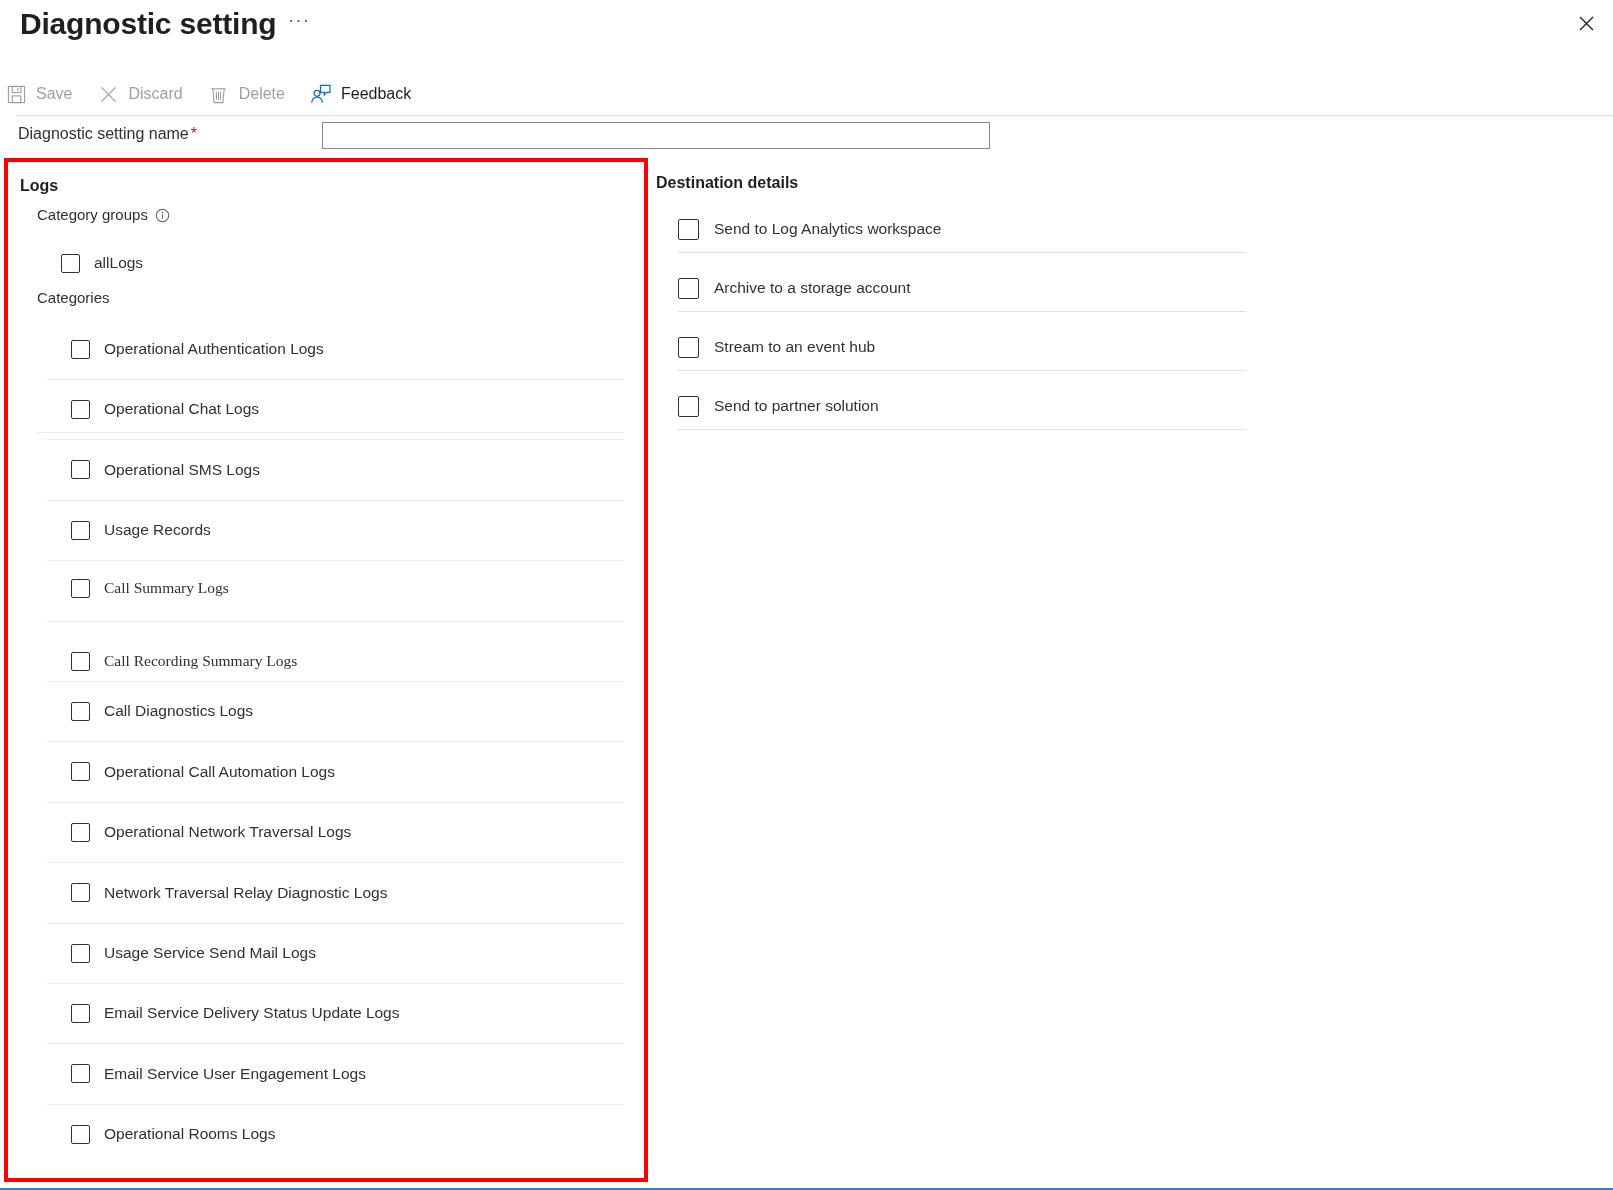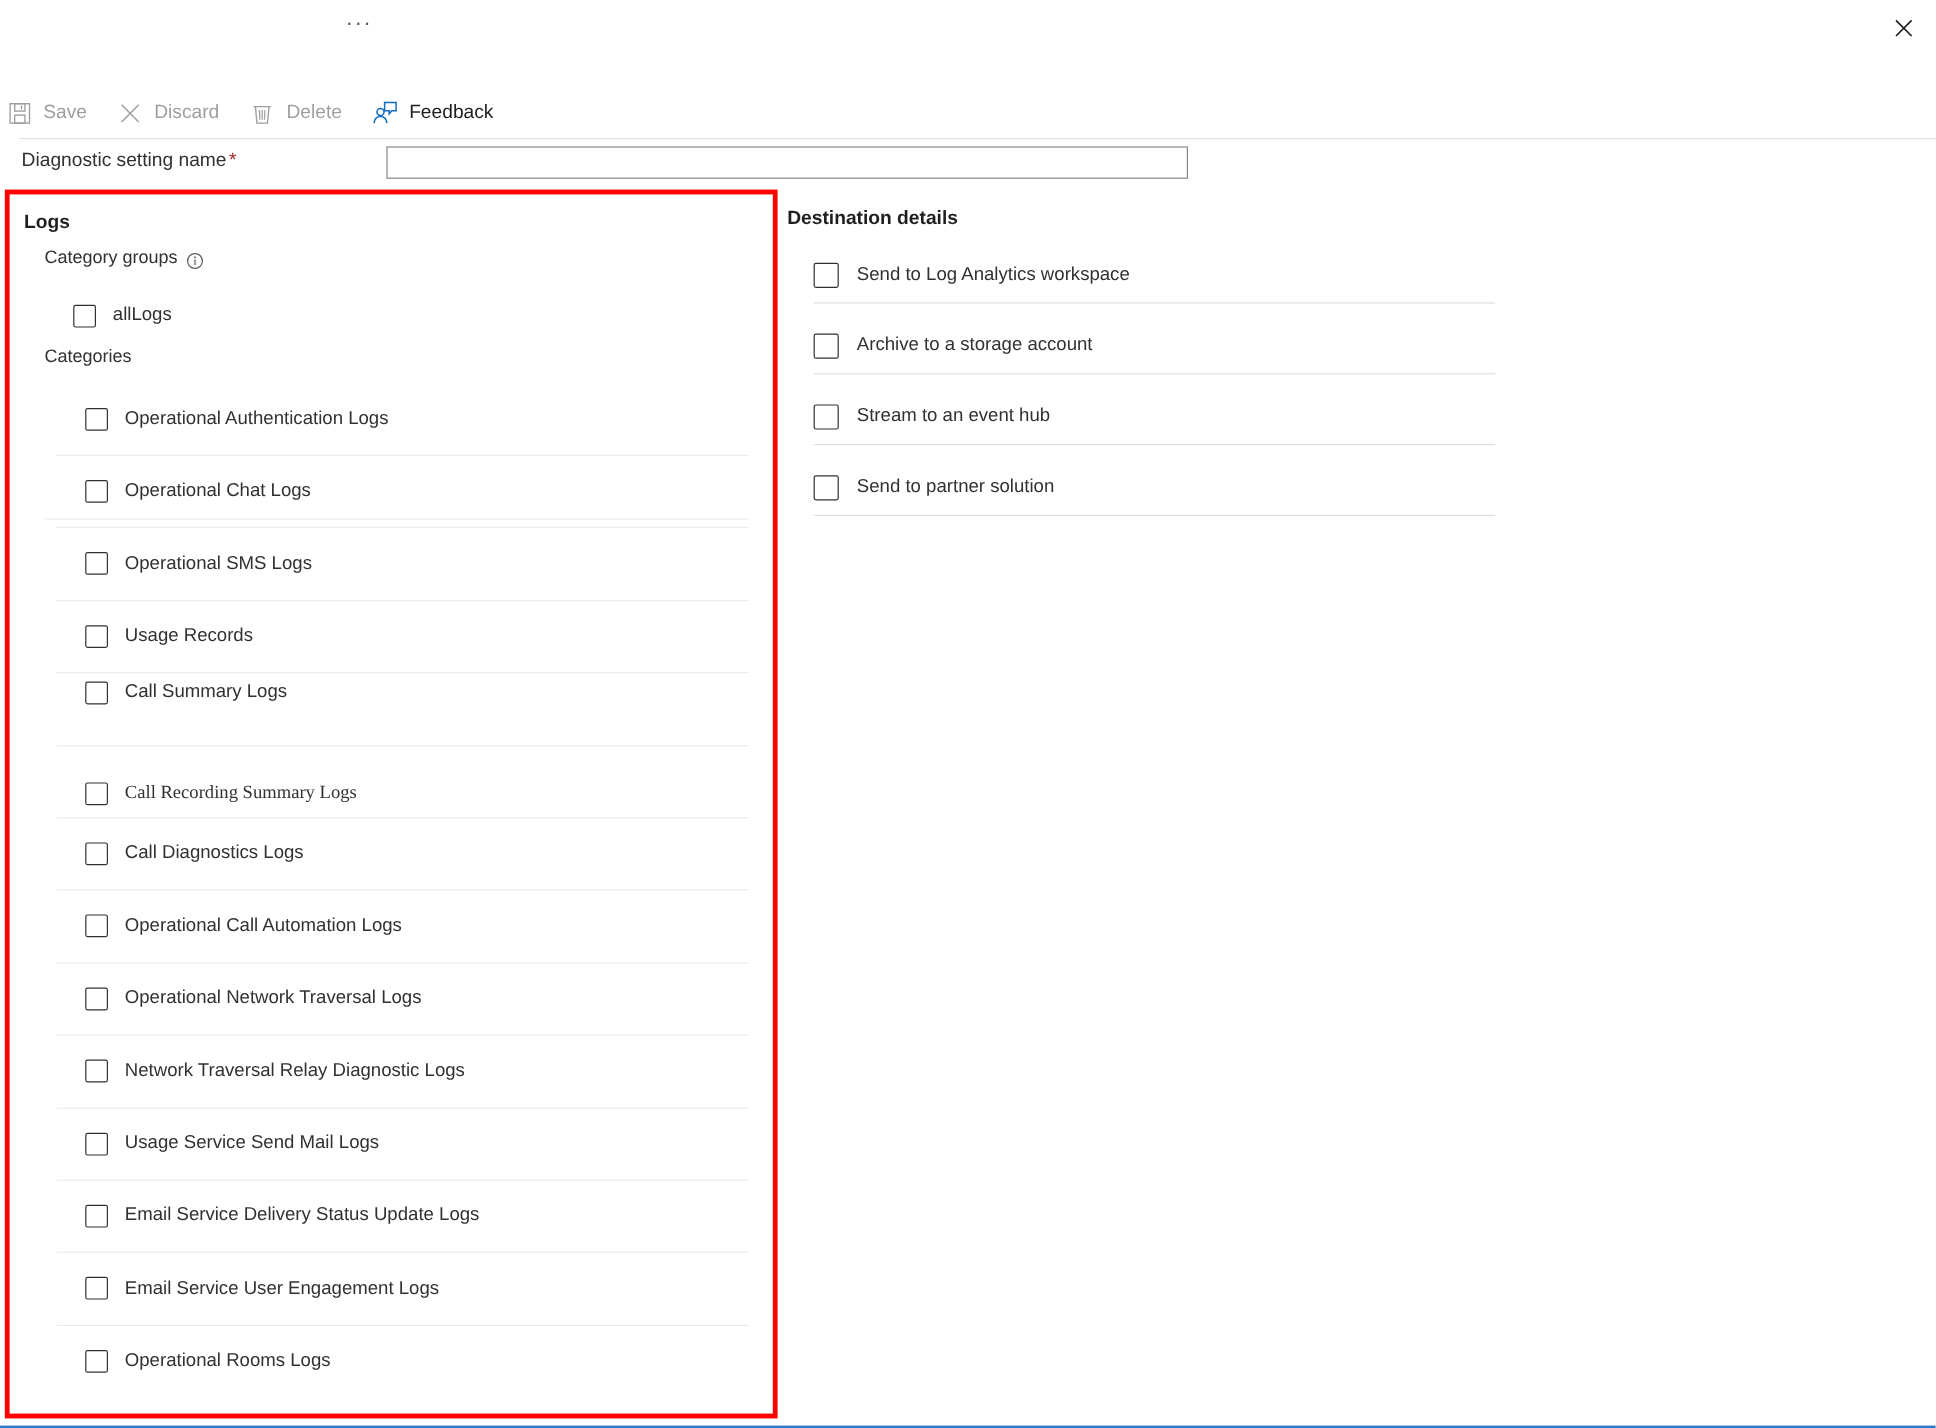--- a/index.html
+++ b/index.html
@@ -290,6 +290,7 @@
 <body>
 
 <div class="titlebar">
+  <div class="page-title">Diagnostic setting</div>
   <div class="title-ellipsis">···</div>
   <div class="close-btn">
     <svg width="15" height="15" viewBox="0 0 15 15">

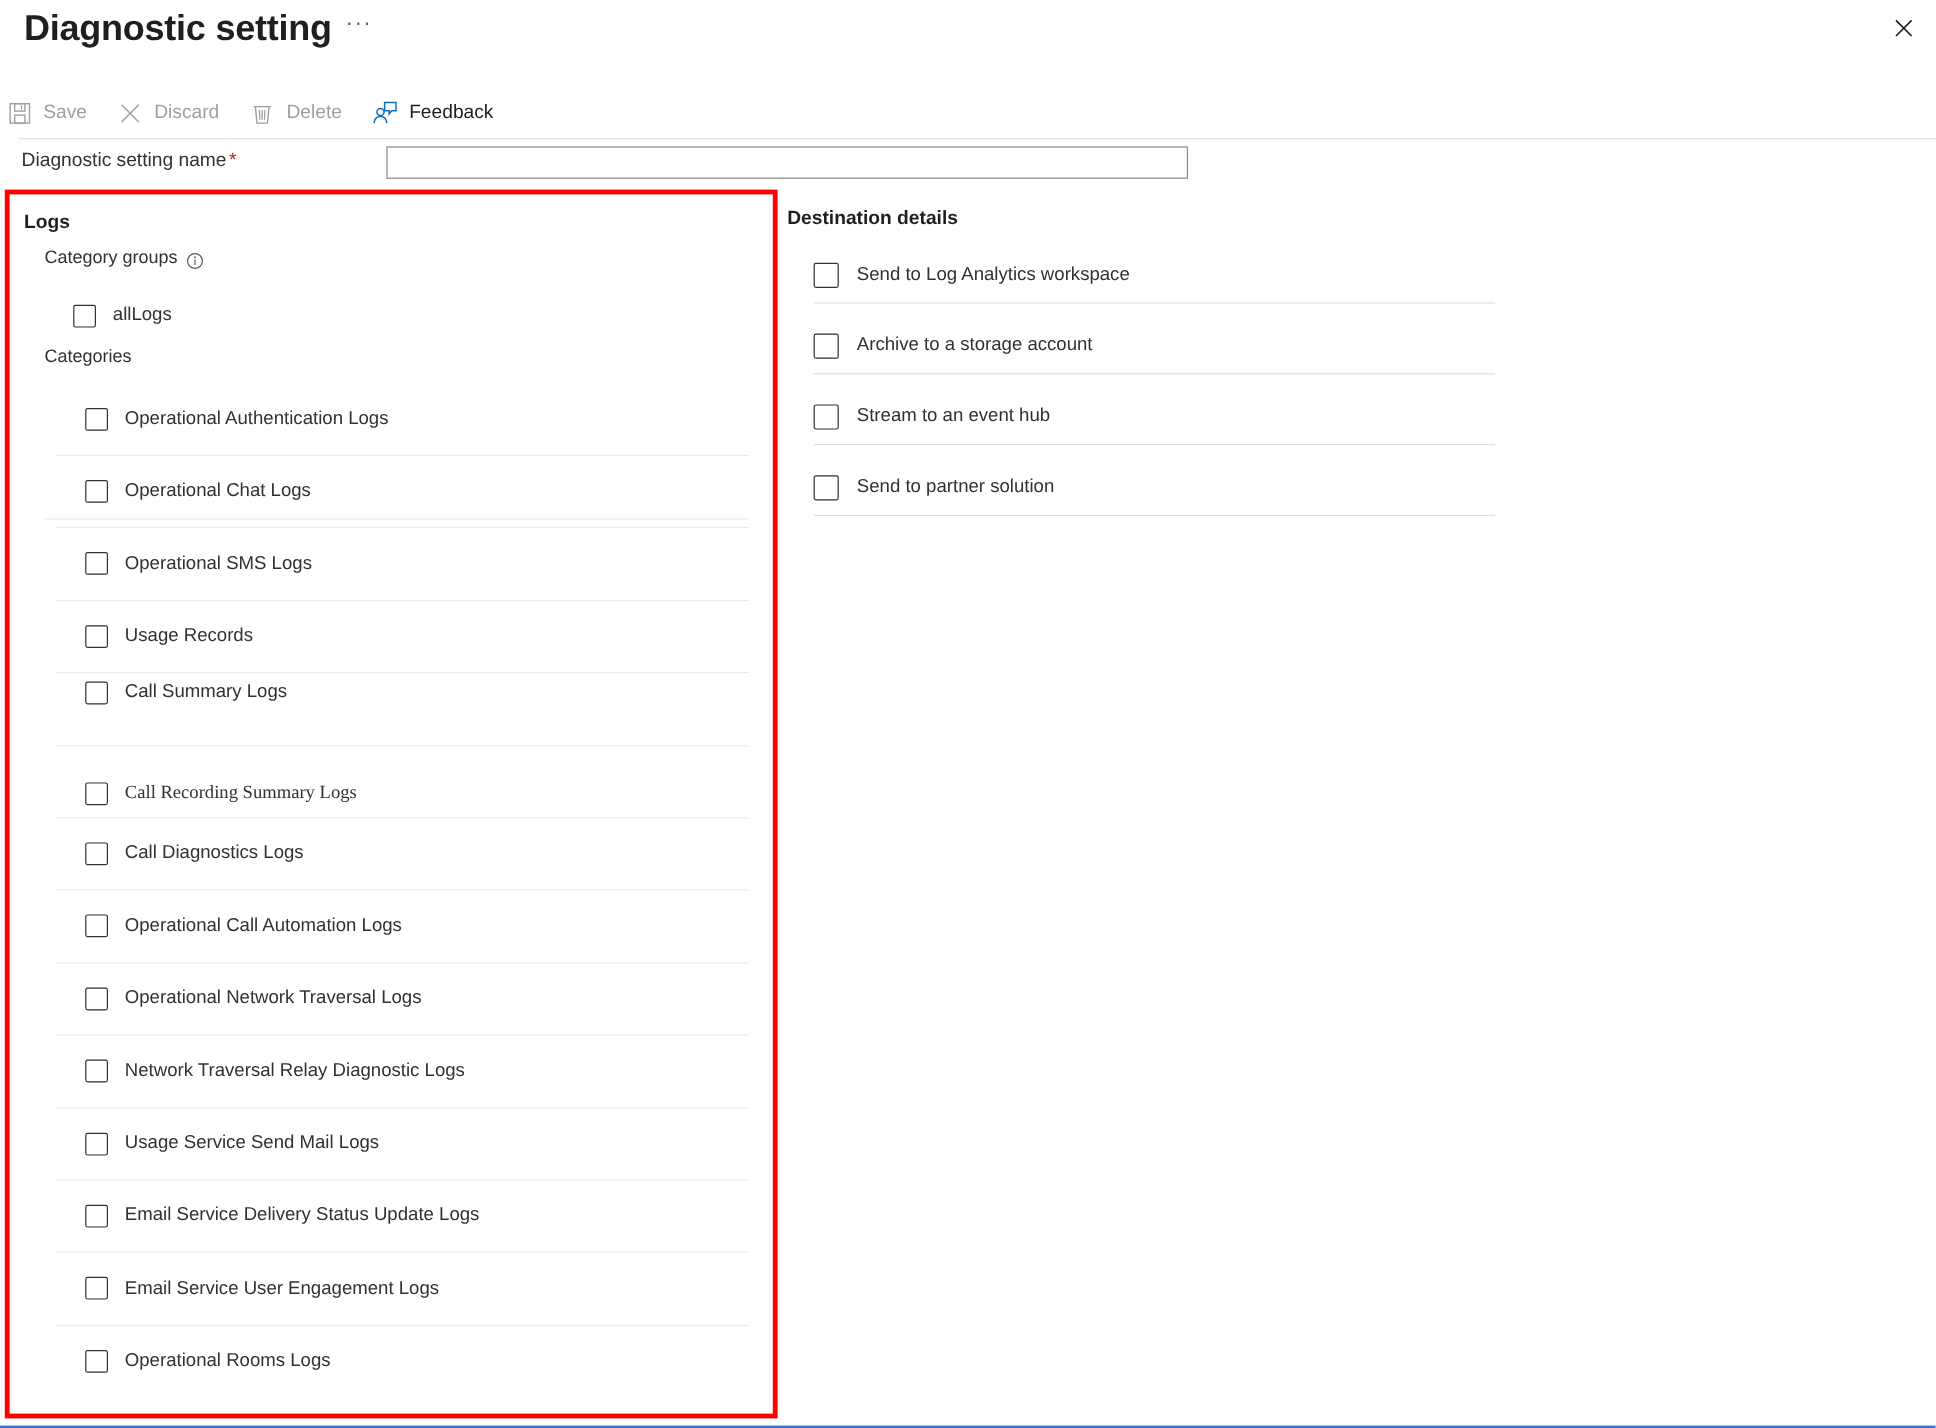--- a/index.html
+++ b/index.html
@@ -178,7 +178,7 @@
     color: #323130;
     line-height: 20px;
     display: flex;
-    align-items: flex-end;
+    align-items: center;
     gap: 7px;
   }
   .cat-groups-label { left: 33px; top: 47px; }

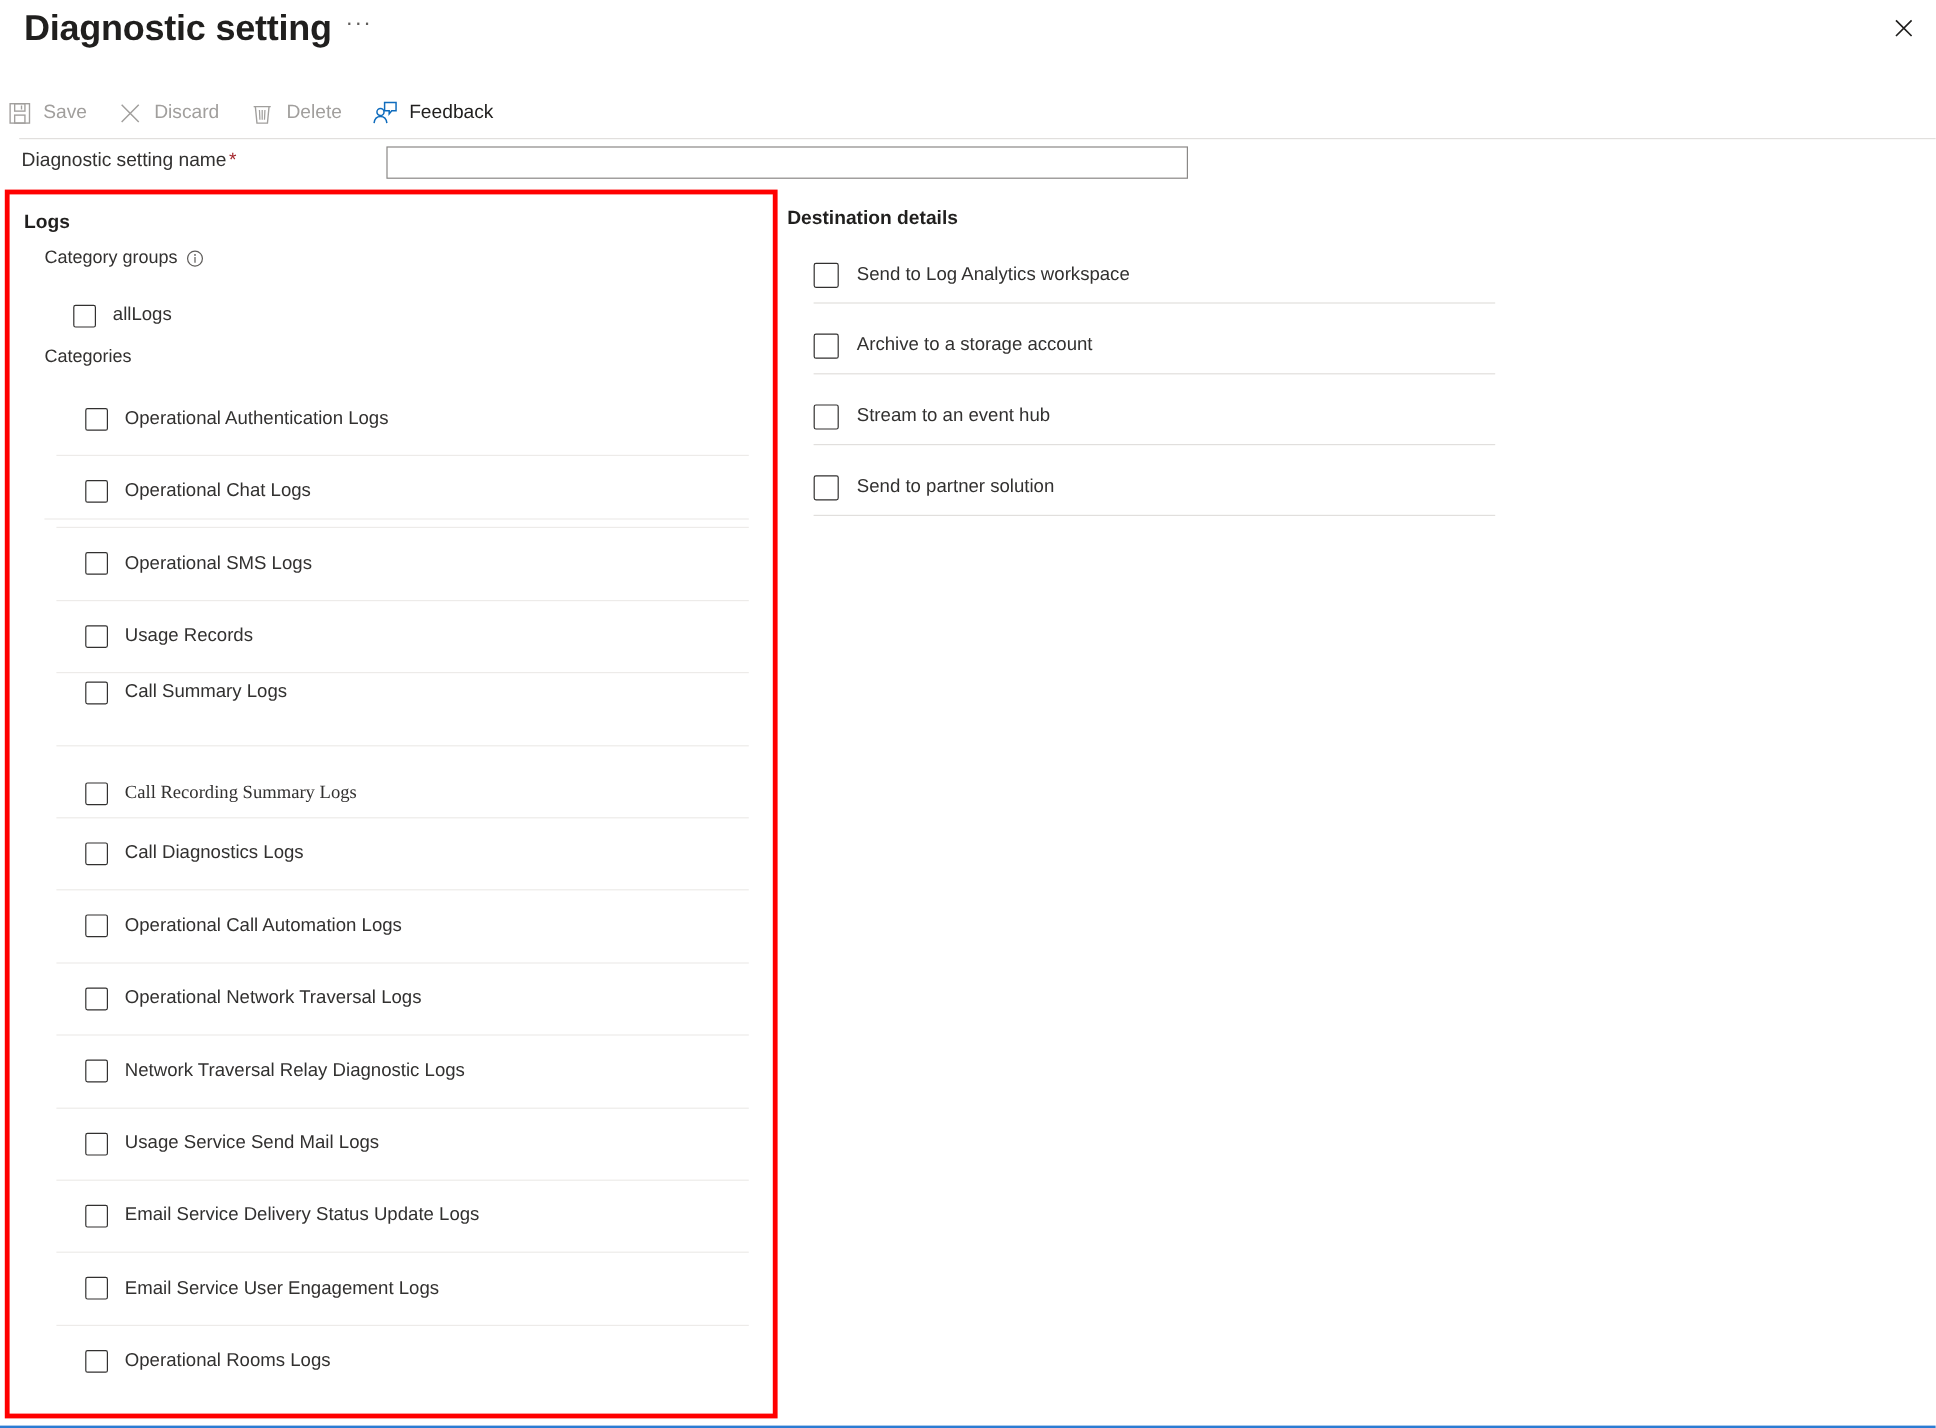--- a/index.html
+++ b/index.html
@@ -403,7 +403,7 @@
         <span class="cb-text">Usage Records</span>
       </div>
       <div class="row-sep cat-sep" style="top: 402.2px;"></div>
-      <div class="cb-row cat-row" style="top: 389px;">
+      <div class="cb-row cat-row" style="top: 400px; font-family: Liberation Serif, serif;">
         <span class="cb-box"></span>
         <span class="cb-text">Call Summary Logs</span>
       </div>

